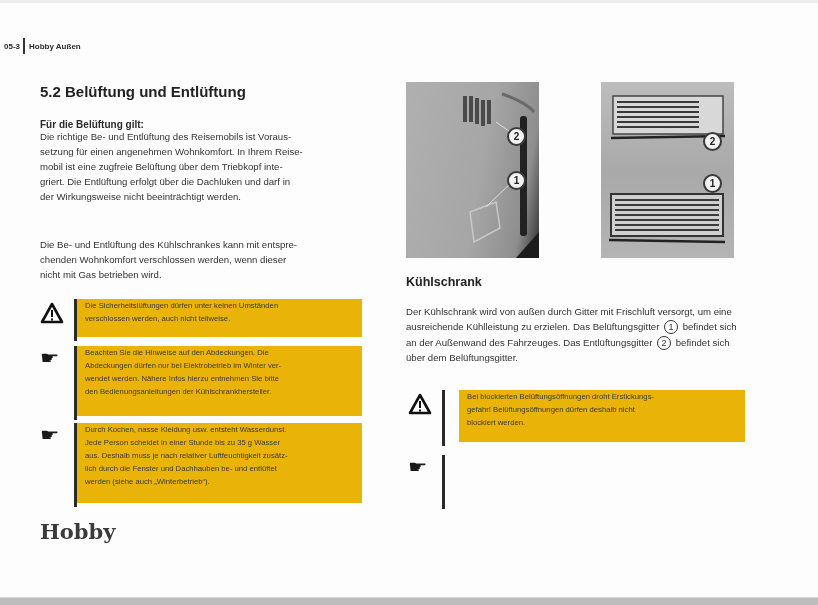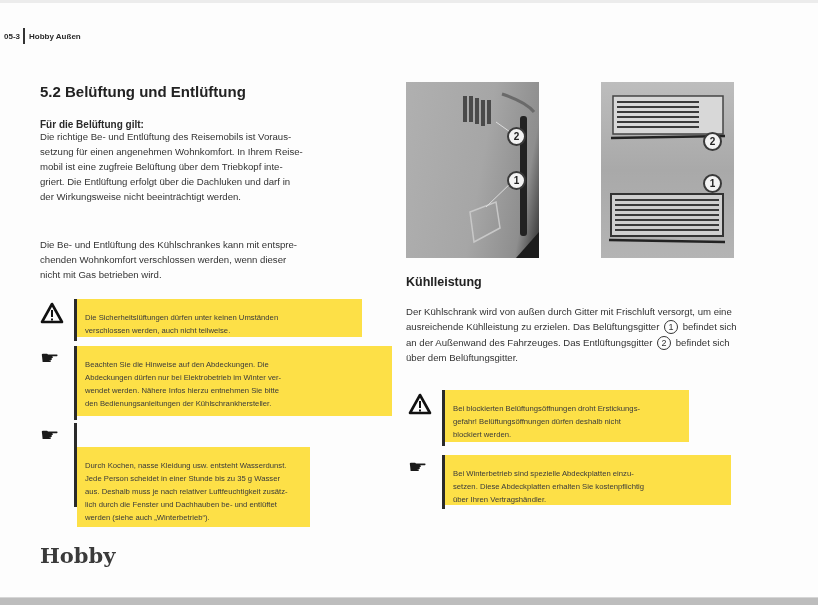--- a/index.html
+++ b/index.html
@@ -11,7 +11,7 @@
   .top-edge { position: absolute; left: 0; top: 0; width: 818px; height: 3px; background: #ececec; }
   .bottom-bar { position: absolute; left: 0; top: 597px; width: 818px; height: 8px; background: #bdbdbd; border-top: 1px solid #d6d6d6; }
 
-  .page-header { position: absolute; left: 4px; top: 28px; height: 16px; display: flex; align-items: center; font-size: 8px; font-weight: bold; }
+  .page-header { position: absolute; left: 4px; top: 38px; height: 16px; display: flex; align-items: center; font-size: 8px; font-weight: bold; }
   .page-header .pnum { padding-right: 3px; }
   .page-header .sep { width: 2px; height: 16px; background: #333; margin-right: 4px; }
 

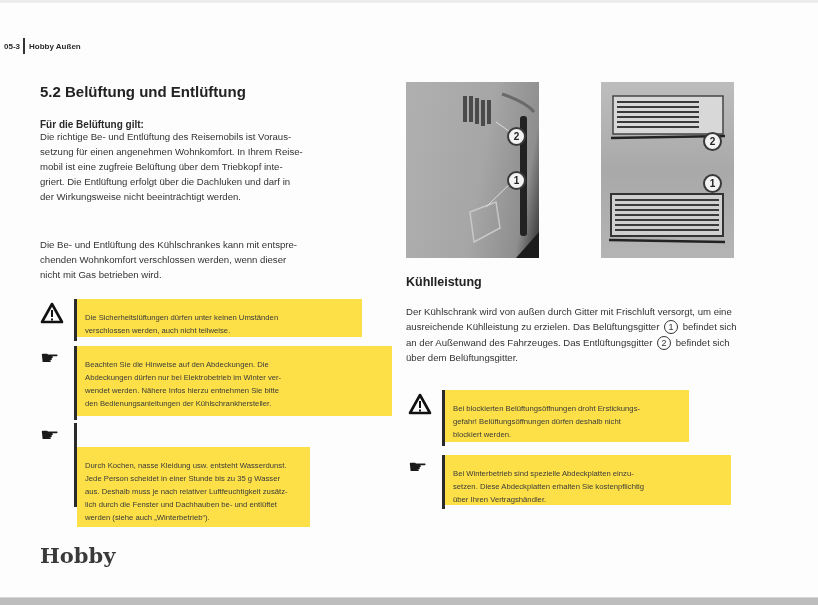--- a/index.html
+++ b/index.html
@@ -153,7 +153,7 @@
   <div class="callout" style="left:102px;top:92px">1</div>
 </div>
 
-<div class="kh-title">Kühlleistung</div>
+<div class="kh-title">Kühlschrank</div>
 <div class="kh-para">
   <span>Der Kühlschrank wird von außen durch Gitter mit Frischluft versorgt, um eine ausreichende Kühlleistung zu erzielen. Das Belüftungsgitter</span>
   <span class="circ">1</span>

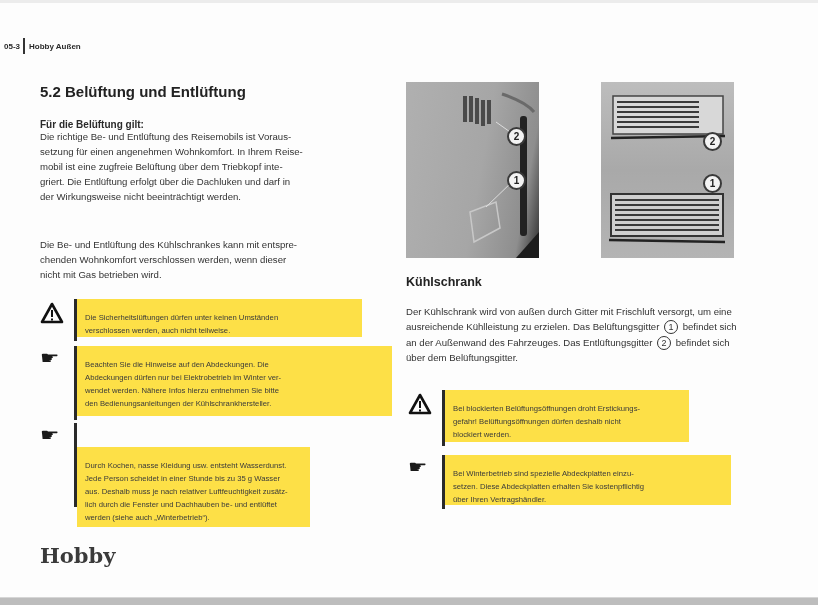--- a/index.html
+++ b/index.html
@@ -24,7 +24,7 @@
   .note { position: absolute; display: flex; }
   .note .icon { width: 34px; display: flex; justify-content: flex-start; padding-top: 3px; }
   .note .bar { width: 3px; background: #2a2a2a; }
-  .note .box { background: #fde047; font-size: 7.7px; line-height: 13px; color: #3a3a3a; padding: 12px 8px; white-space: pre-line; box-sizing: border-box; }
+  .note .box { background: #eab308; font-size: 7.7px; line-height: 13px; color: #3a3a3a; padding: 0 8px; white-space: pre-line; box-sizing: border-box; }
 
   .n1 { left: 40px; top: 299px; } .n1 .box { width: 285px; height: 38px; } .n1 .bar { height: 42px; }
   .n2 { left: 40px; top: 346px; } .n2 .box { width: 315px; height: 70px; } .n2 .bar { height: 74px; }

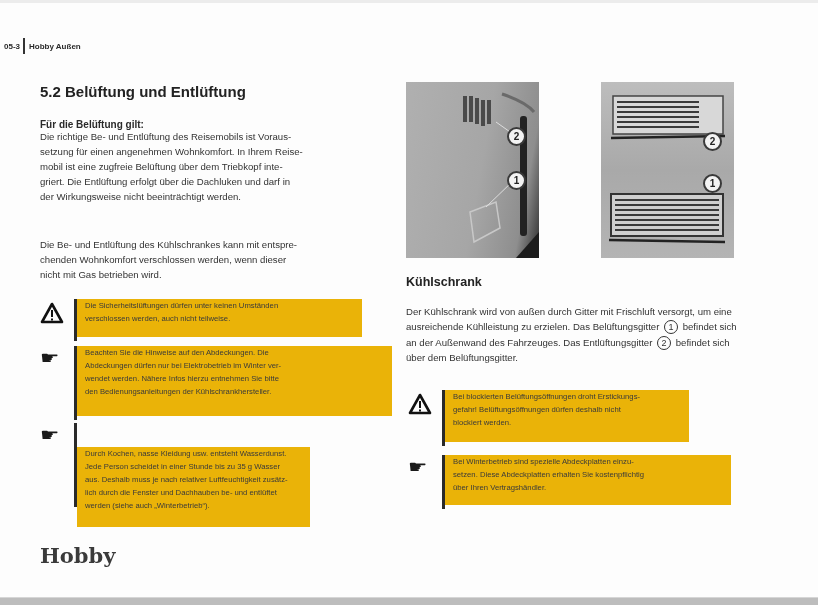--- a/index.html
+++ b/index.html
@@ -27,7 +27,7 @@
   .note .box { background: #eab308; font-size: 7.7px; line-height: 13px; color: #3a3a3a; padding: 0 8px; white-space: pre-line; box-sizing: border-box; }
 
   .n1 { left: 40px; top: 299px; } .n1 .box { width: 285px; height: 38px; } .n1 .bar { height: 42px; }
-  .n2 { left: 40px; top: 346px; } .n2 .box { width: 315px; height: 70px; } .n2 .bar { height: 74px; }
+  .n2 { left: 40px; top: 346px; } .n2 .box { width: 285px; height: 70px; } .n2 .bar { height: 74px; }
   .n3 { left: 40px; top: 423px; } .n3 .box { width: 233px; height: 80px; margin-top: 24px; } .n3 .bar { height: 84px; }
   .n4 { left: 408px; top: 390px; } .n4 .box { width: 244px; height: 52px; } .n4 .bar { height: 56px; }
   .n5 { left: 408px; top: 455px; } .n5 .box { width: 286px; height: 50px; } .n5 .bar { height: 54px; }

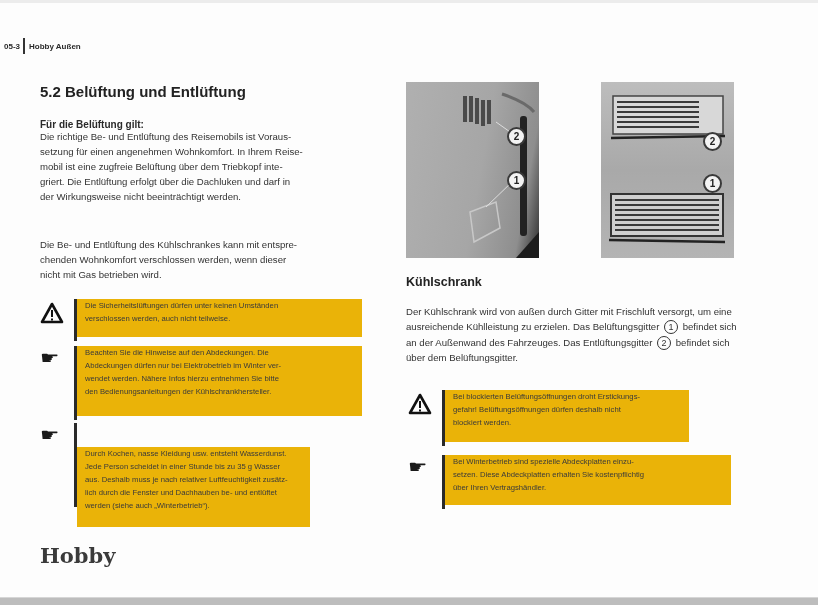--- a/index.html
+++ b/index.html
@@ -29,7 +29,7 @@
   .n1 { left: 40px; top: 299px; } .n1 .box { width: 285px; height: 38px; } .n1 .bar { height: 42px; }
   .n2 { left: 40px; top: 346px; } .n2 .box { width: 285px; height: 70px; } .n2 .bar { height: 74px; }
   .n3 { left: 40px; top: 423px; } .n3 .box { width: 233px; height: 80px; margin-top: 24px; } .n3 .bar { height: 84px; }
-  .n4 { left: 408px; top: 390px; } .n4 .box { width: 244px; height: 52px; } .n4 .bar { height: 56px; }
+  .n4 { left: 408px; top: 390px; } .n4 .box { width: 286px; height: 52px; margin-left: 14px; } .n4 .bar { height: 56px; }
   .n5 { left: 408px; top: 455px; } .n5 .box { width: 286px; height: 50px; } .n5 .bar { height: 54px; }
 
   .hand { font-size: 18px; line-height: 18px; color: #1a1a1a; transform: scaleX(1.2); transform-origin: left; }

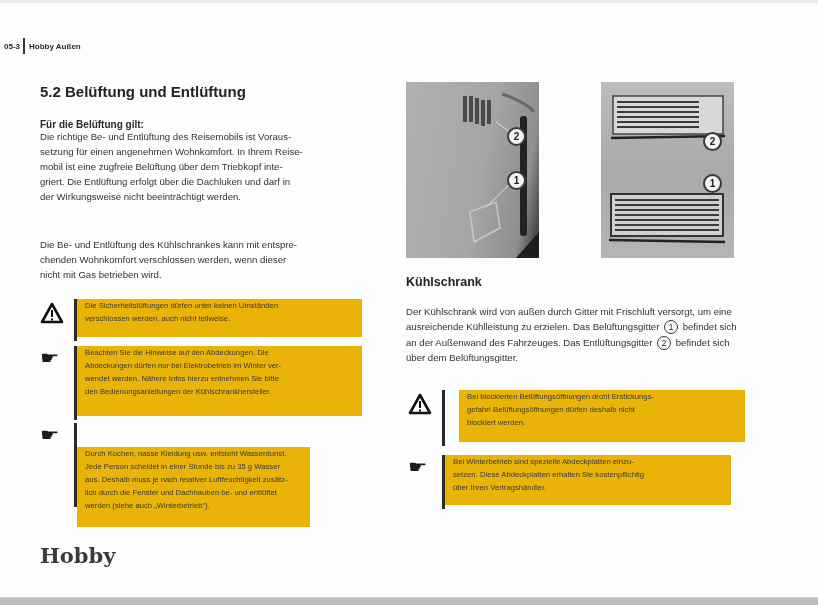--- a/index.html
+++ b/index.html
@@ -28,7 +28,7 @@
 
   .n1 { left: 40px; top: 299px; } .n1 .box { width: 285px; height: 38px; } .n1 .bar { height: 42px; }
   .n2 { left: 40px; top: 346px; } .n2 .box { width: 285px; height: 70px; } .n2 .bar { height: 74px; }
-  .n3 { left: 40px; top: 423px; } .n3 .box { width: 233px; height: 80px; margin-top: 24px; } .n3 .bar { height: 84px; }
+  .n3 { left: 40px; top: 423px; } .n3 .box { width: 285px; height: 80px; } .n3 .bar { height: 84px; }
   .n4 { left: 408px; top: 390px; } .n4 .box { width: 286px; height: 52px; margin-left: 14px; } .n4 .bar { height: 56px; }
   .n5 { left: 408px; top: 455px; } .n5 .box { width: 286px; height: 50px; } .n5 .bar { height: 54px; }
 

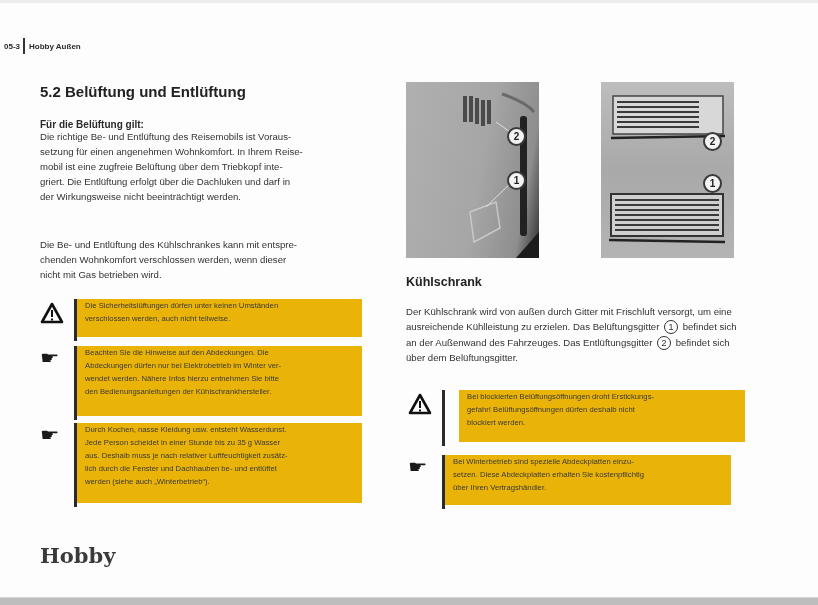--- a/index.html
+++ b/index.html
@@ -181,9 +181,6 @@
       <span class="hand">☛</span>
     </div>
   <div class="bar"></div>
-  <div class="box">Bei Winterbetrieb sind spezielle Abdeckplatten einzu-
-setzen. Diese Abdeckplatten erhalten Sie kostenpflichtig
-über Ihren Vertragshändler.</div>
 </div>
 
 <div class="bottom-bar"></div>

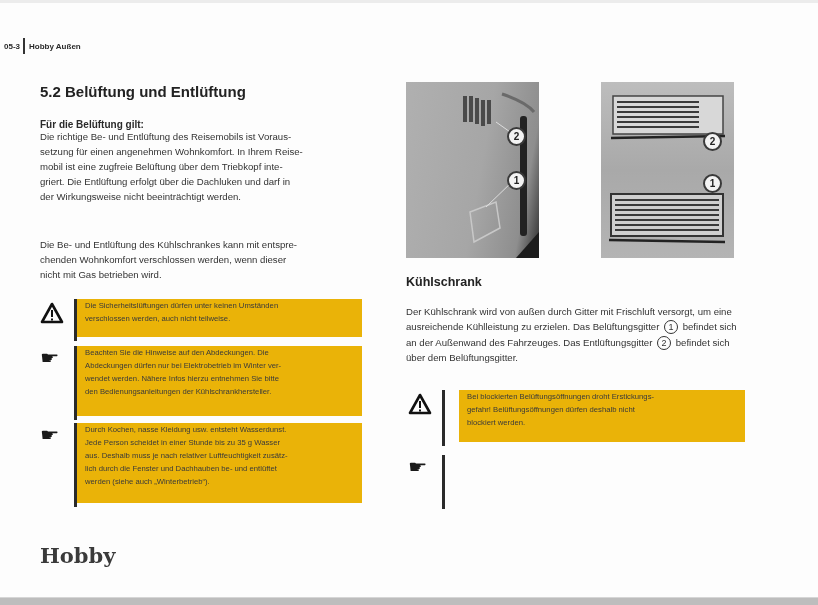--- a/index.html
+++ b/index.html
@@ -34,7 +34,7 @@
 
   .hand { font-size: 18px; line-height: 18px; color: #1a1a1a; transform: scaleX(1.2); transform-origin: left; }
 
-  .logo { position: absolute; left: 40px; top: 519px; font-family: "DejaVu Serif", serif; font-weight: bold; font-size: 21px; color: #3a3a3a; margin-top: 24px; }
+  .logo { position: absolute; left: 40px; top: 519px; font-family: "DejaVu Serif", serif; font-weight: bold; font-size: 21px; color: #3a3a3a; }
 
   .photo { position: absolute; overflow: hidden; }
   .photo1 { left: 406px; top: 82px; width: 133px; height: 176px; background: linear-gradient(100deg, #b0b0b0 0%, #a6a6a6 55%, #8e8e8e 85%, #2e2e2e 100%); }

